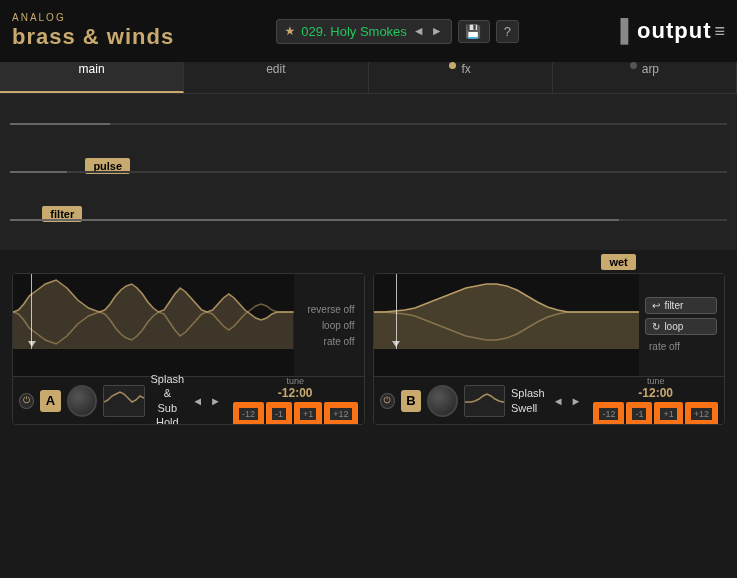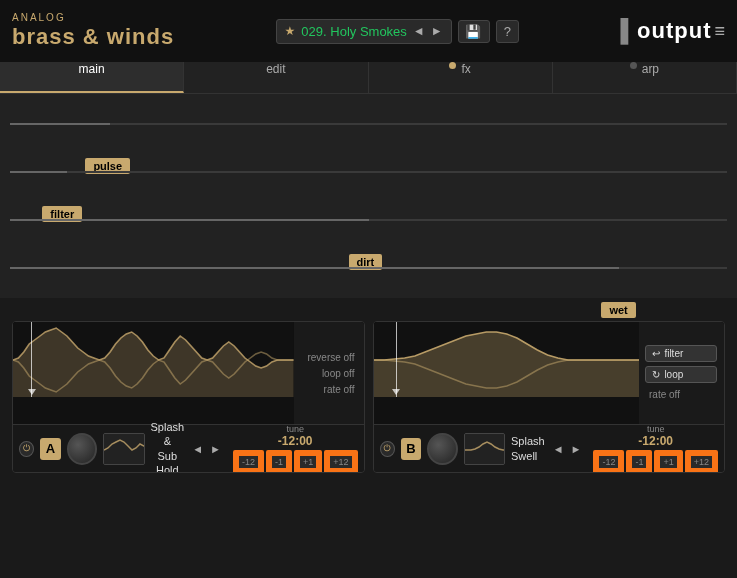--- a/index.html
+++ b/index.html
@@ -384,13 +384,6 @@
     </div>
   </div>
 
-  <div class="macro-row" style="height:48px;">
-    <div style="width:100%;position:relative;height:8px;">
-      <div class="track-line"></div>
-      <div class="track-line-bright" style="width:50%;"></div>
-      <div class="macro-label-box" style="left:calc(50% - 20px);">dirt</div>
-    </div>
-  </div>
 
   <div class="macro-row" style="height:48px;">
     <div style="width:100%;position:relative;height:8px;">

